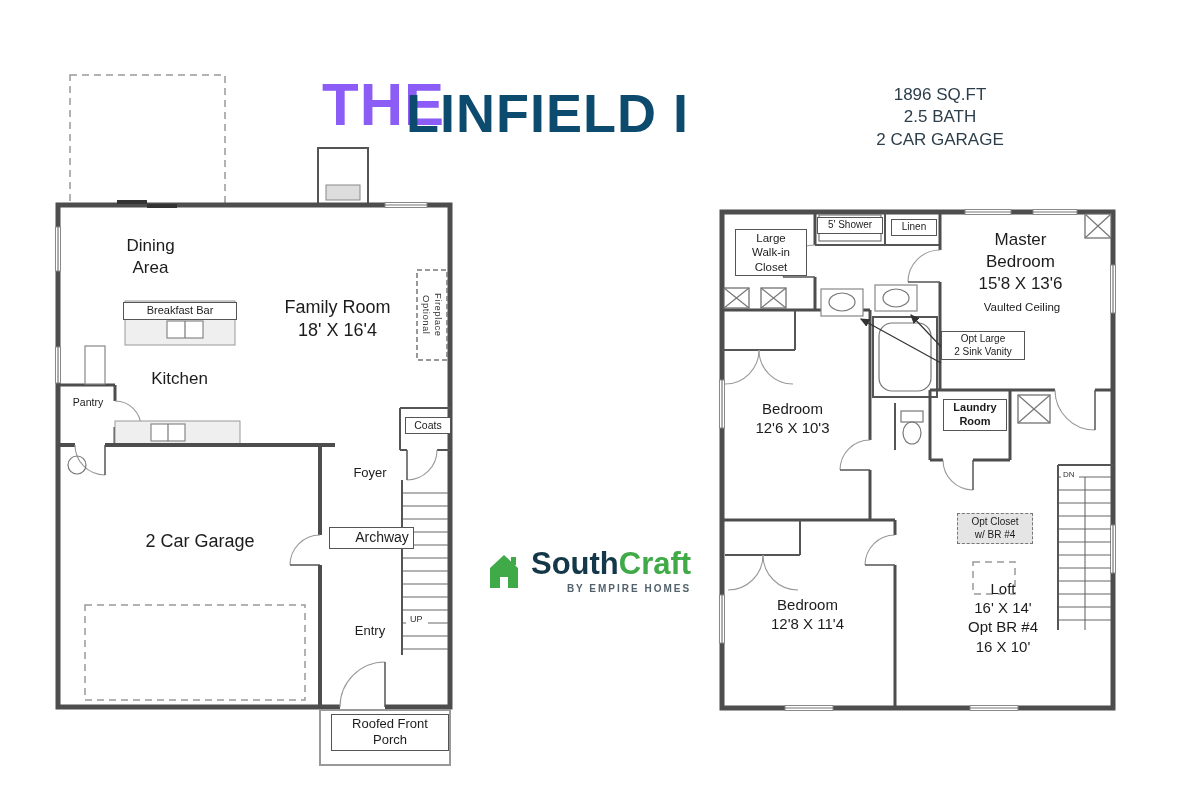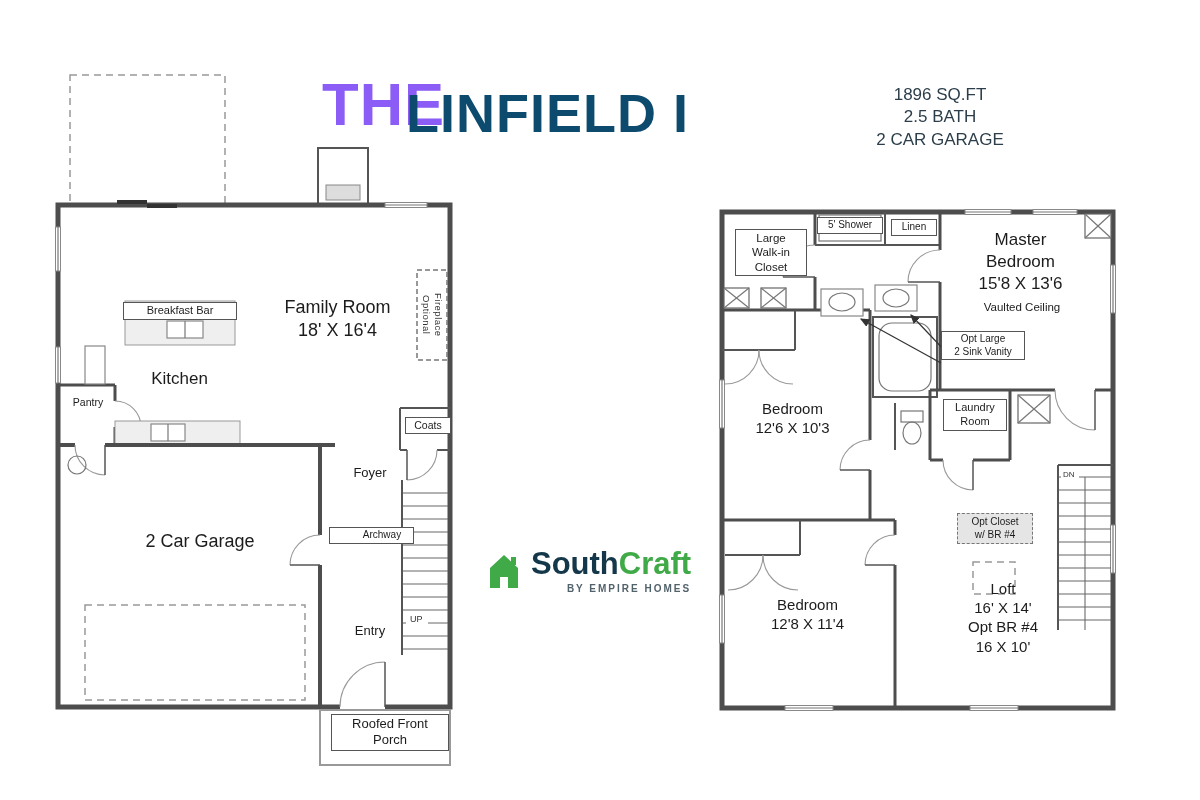--- a/index.html
+++ b/index.html
@@ -159,6 +159,8 @@
       <rect x="265" y="645" width="130" height="55" fill="none" stroke="#999" stroke-width="2"></rect>
     </svg>
 
+    <div class="lbl" style="left:38px;top:170px;width:115px;font-size:17px;">Dining
+Area</div>
     <div class="lbl boxed" style="left:68px;top:237px;width:108px;font-size:11px;">Breakfast Bar</div>
     <div class="lbl" style="left:205px;top:231px;width:155px;font-size:18px;">Family Room
 18' X 16'4</div>

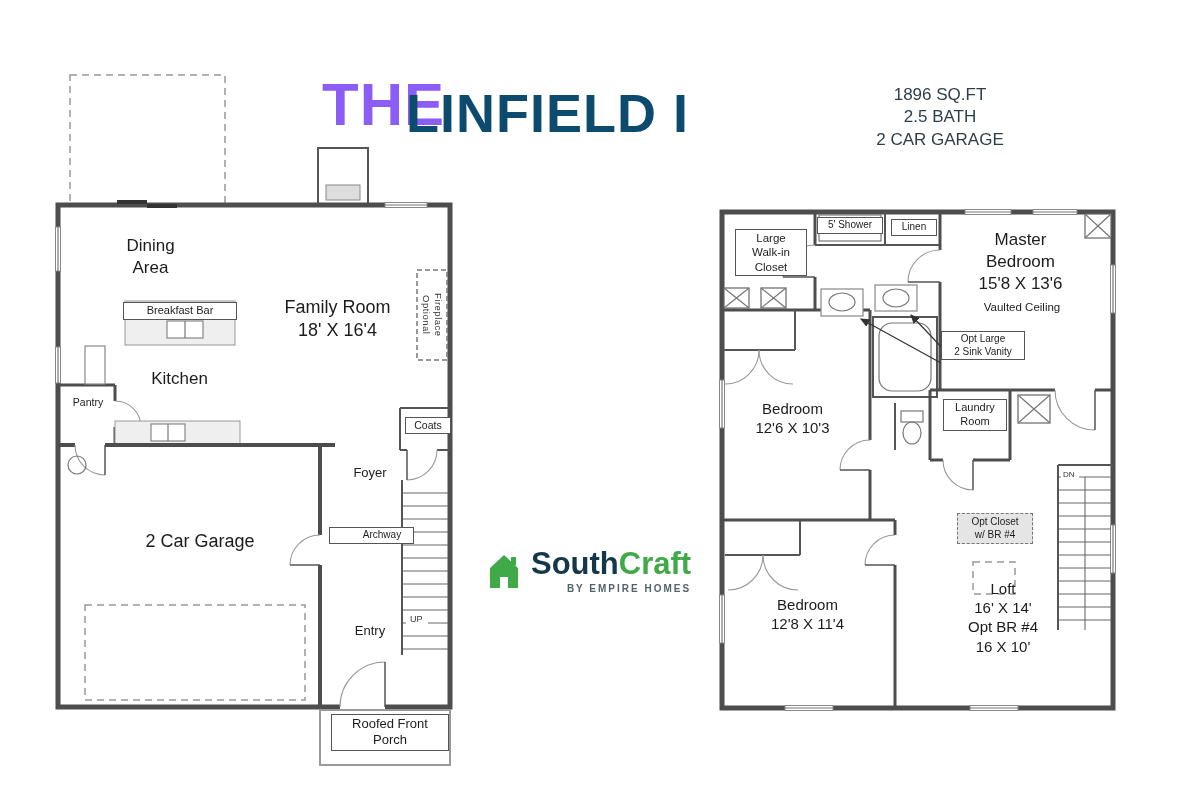--- a/index.html
+++ b/index.html
@@ -330,7 +330,7 @@
 2 Sink Vanity</div>
     <div class="lbl" style="left:25px;top:194px;width:105px;font-size:15px;">Bedroom
 12'6 X 10'3</div>
-    <div class="lbl boxed" style="left:228px;top:194px;width:58px;font-size:11px;white-space:pre-line;">Laundry
+    <div class="lbl boxed" style="left:228px;top:194px;width:58px;font-size:11px;white-space:pre-line;font-weight:bold;">Laundry
 Room</div>
     <div class="lbl dashbox" style="left:242px;top:308px;width:70px;font-size:10px;white-space:pre-line;">Opt Closet
 w/ BR #4</div>

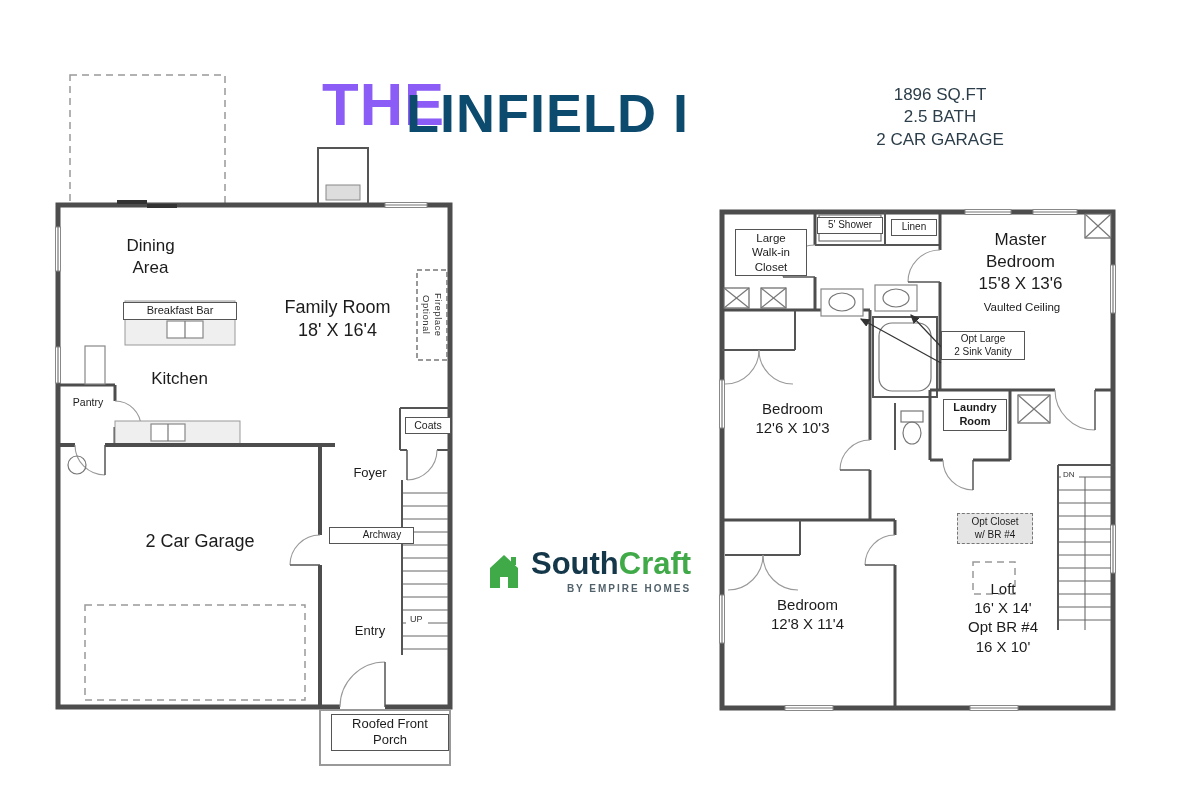--- a/index.html
+++ b/index.html
@@ -170,7 +170,7 @@
 Fireplace</div>
     <div class="lbl boxed" style="left:350px;top:352px;width:40px;font-size:10.5px;">Coats</div>
     <div class="lbl" style="left:283px;top:400px;width:64px;font-size:13px;">Foyer</div>
-    <div class="lbl boxed" style="left:274px;top:462px;width:58px;font-size:10px;padding-left:23px;">Archway</div>
+    <div class="lbl boxed" style="left:274px;top:462px;width:58px;font-size:14px;padding-left:23px;">Archway</div>
     <div class="lbl" style="left:55px;top:465px;width:180px;font-size:18px;">2 Car Garage</div>
     <div class="lbl" style="left:283px;top:558px;width:64px;font-size:13px;">Entry</div>
     <div class="lbl boxed" style="left:276px;top:649px;width:112px;font-size:13px;">Roofed Front Porch</div>

